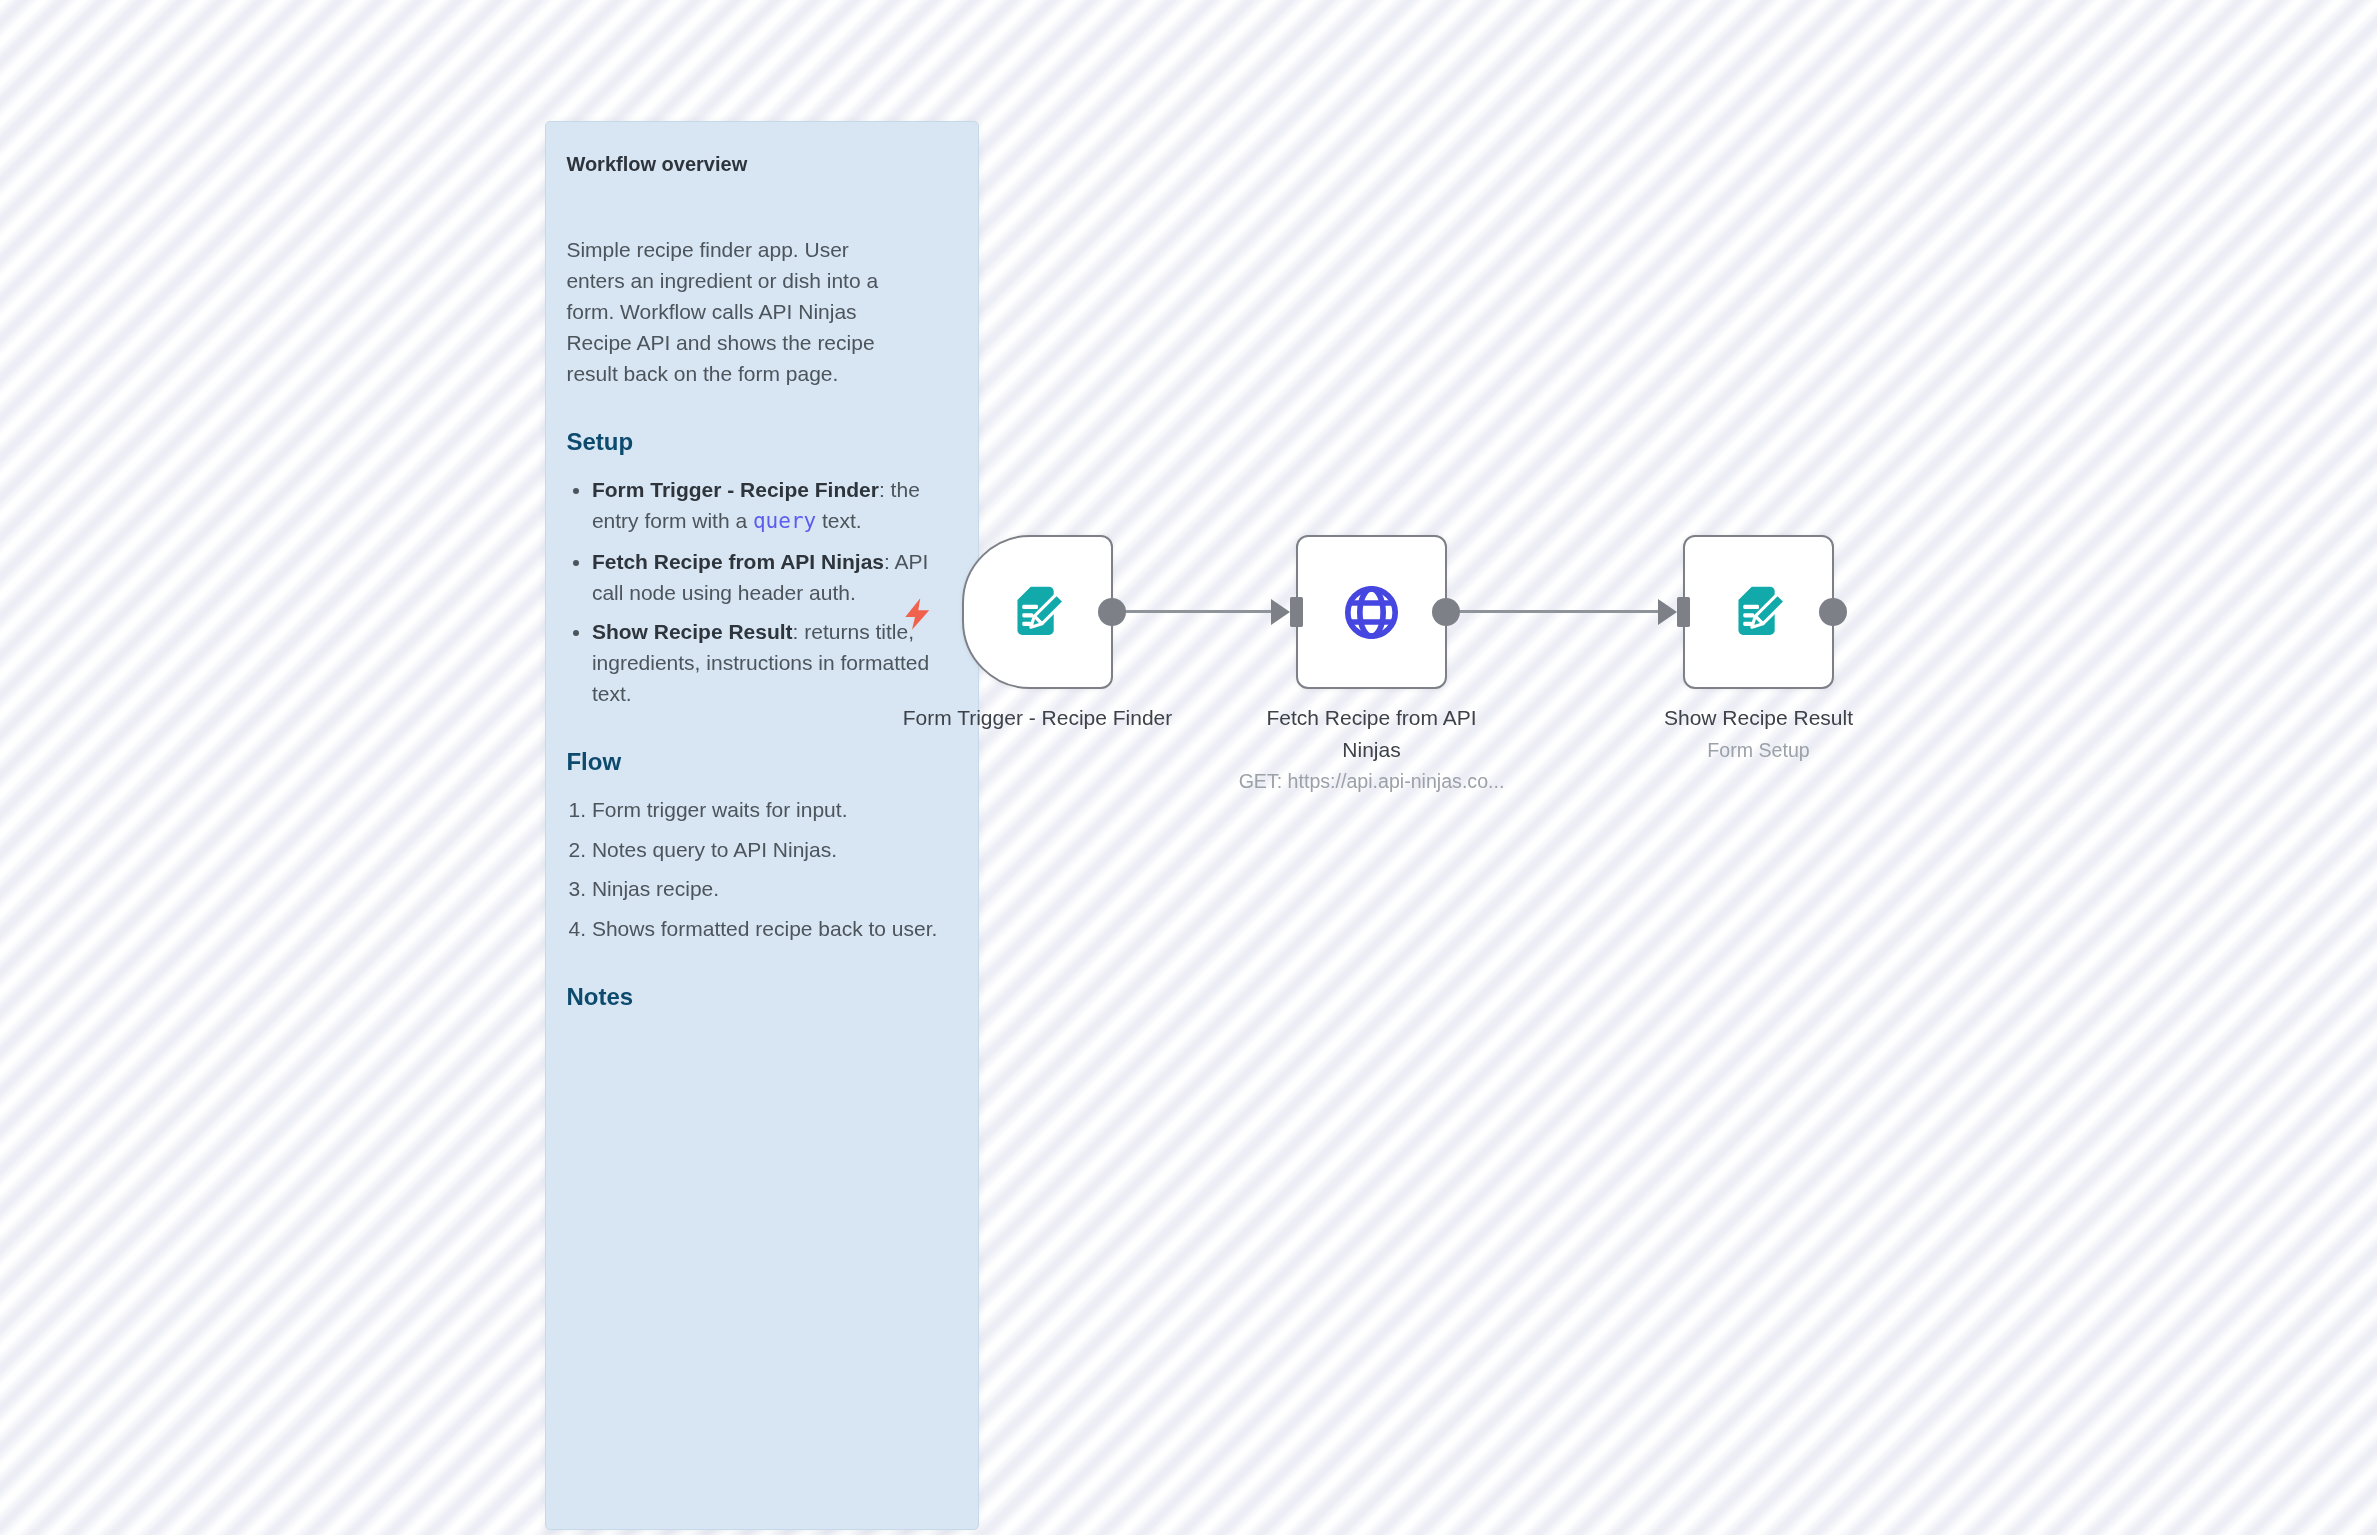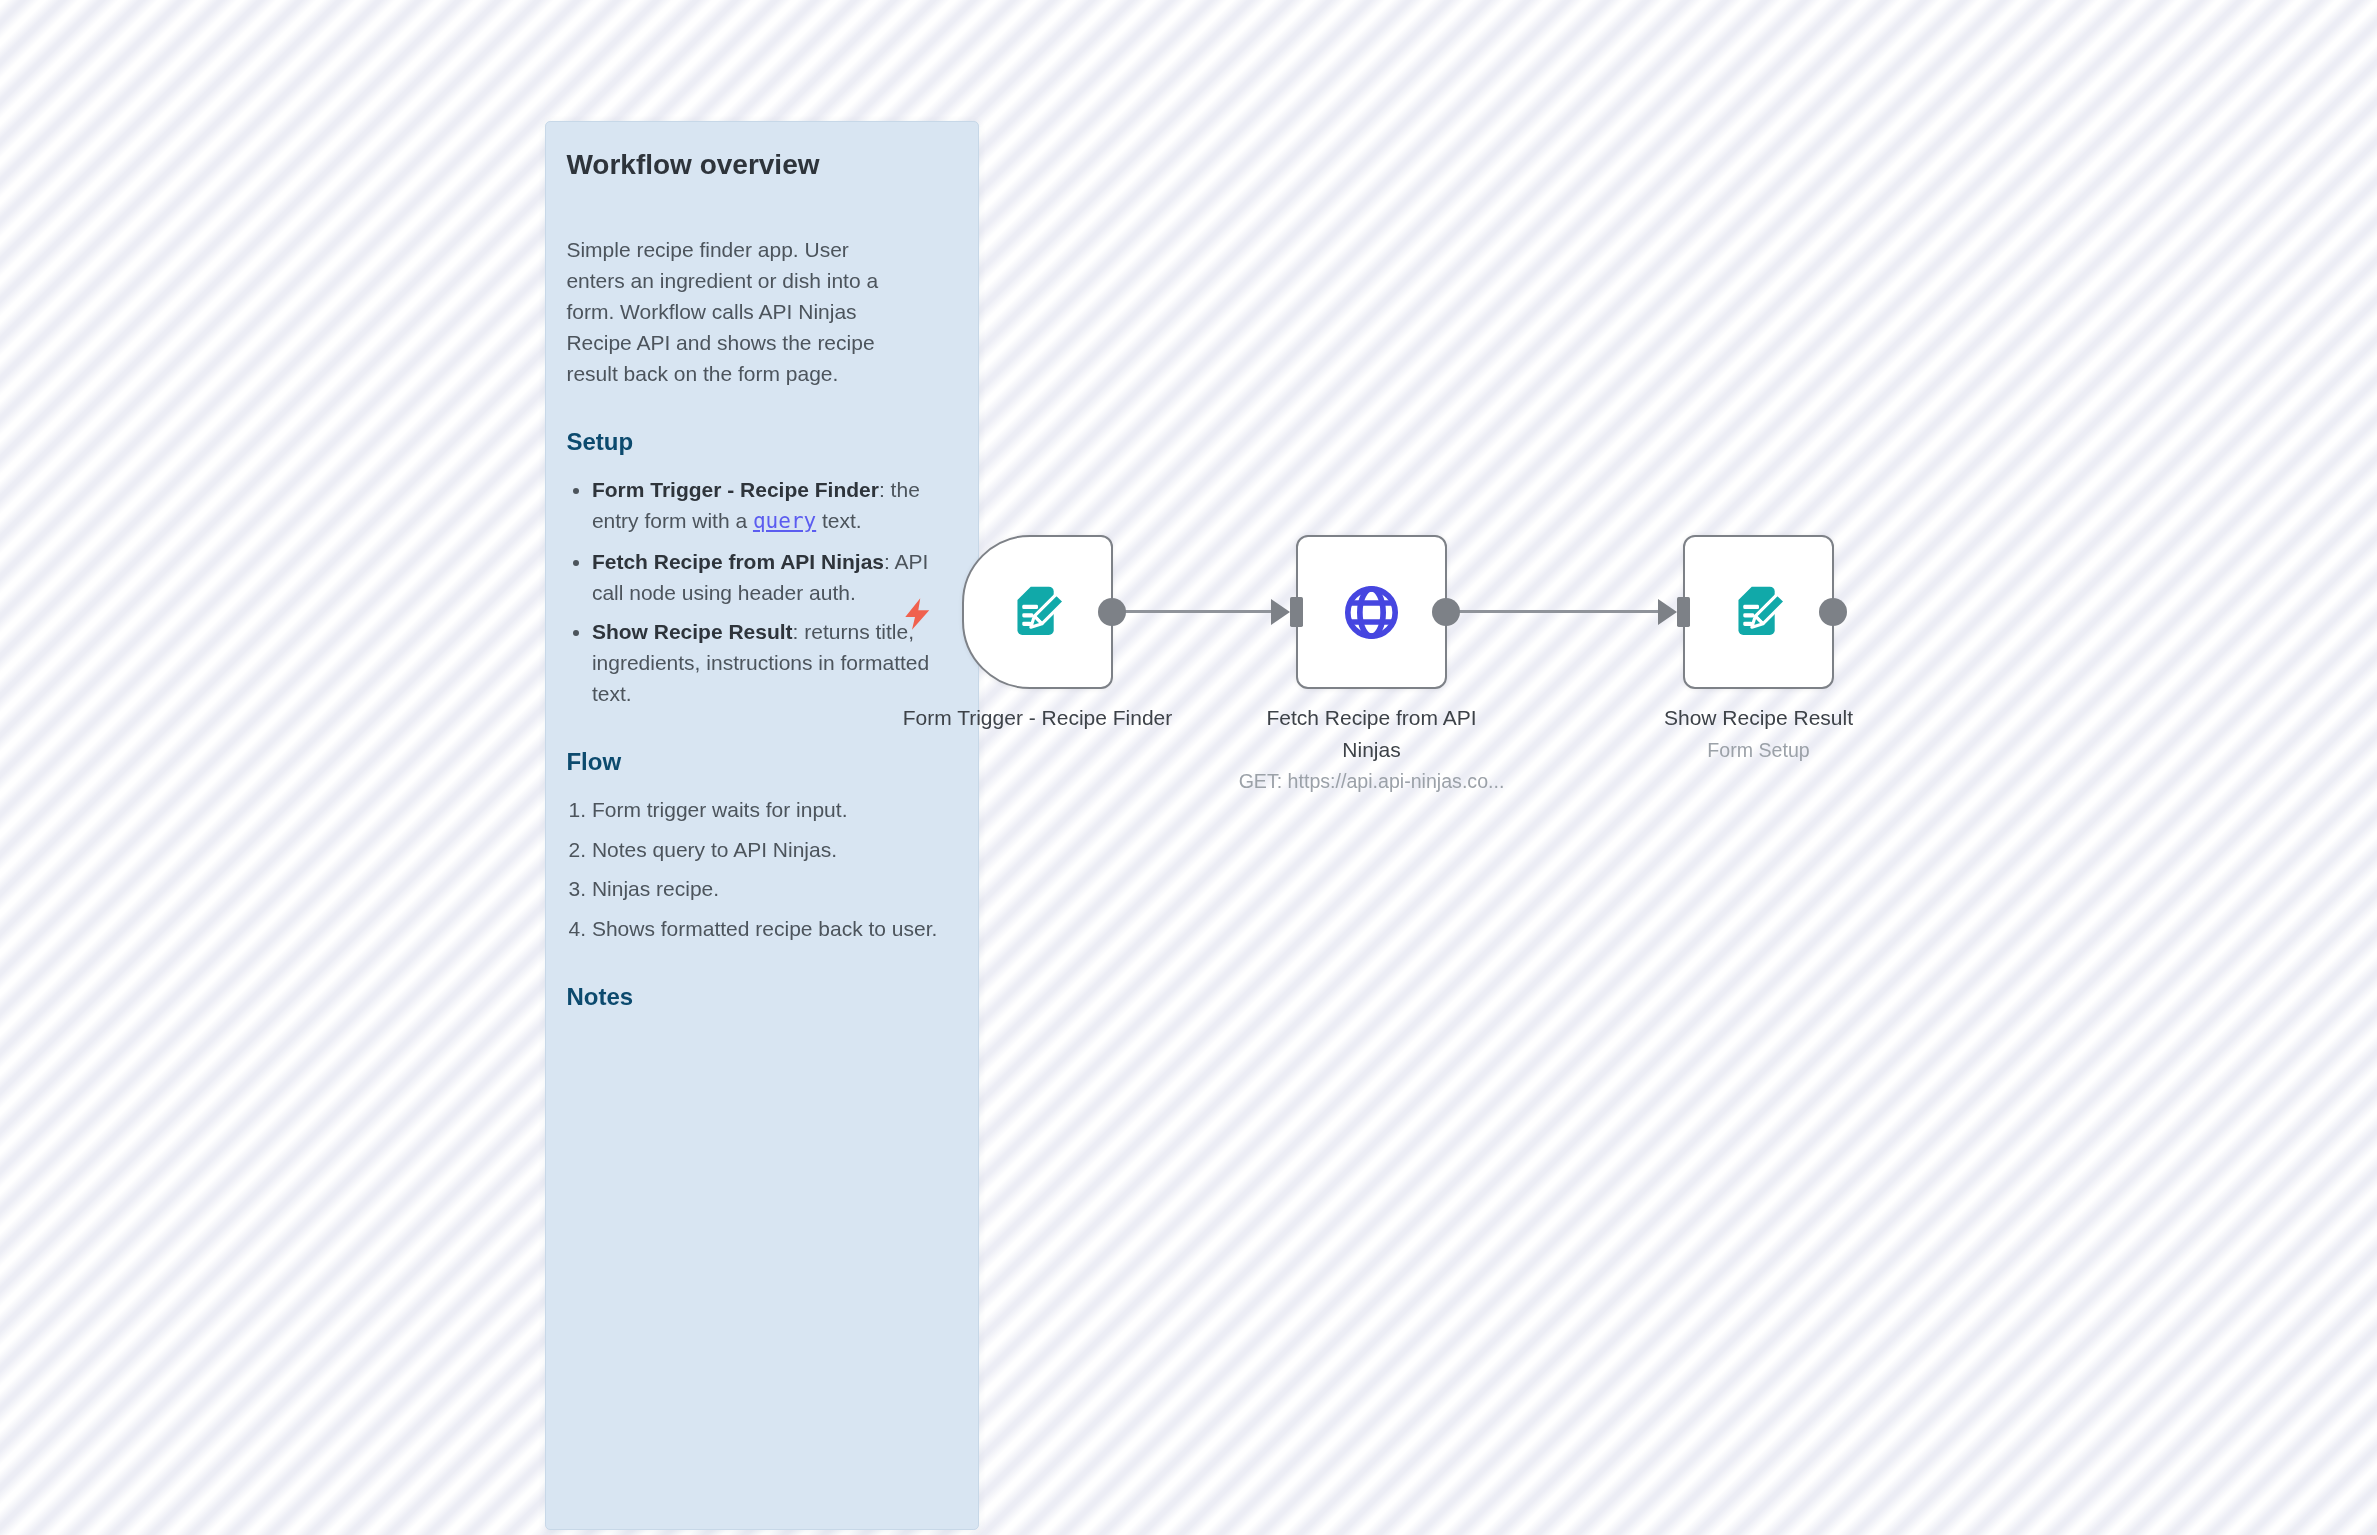--- a/index.html
+++ b/index.html
@@ -25,7 +25,7 @@
   }
   .sticky h1{
     margin:1.7px 0 0 0;
-    font-size:28px;line-height:41px;font-weight:700;color:#2e343b;
+    font-size:20px;line-height:41px;font-weight:700;color:#2e343b;
   }
   .sticky h2{
     margin:37px 0 17px 0;

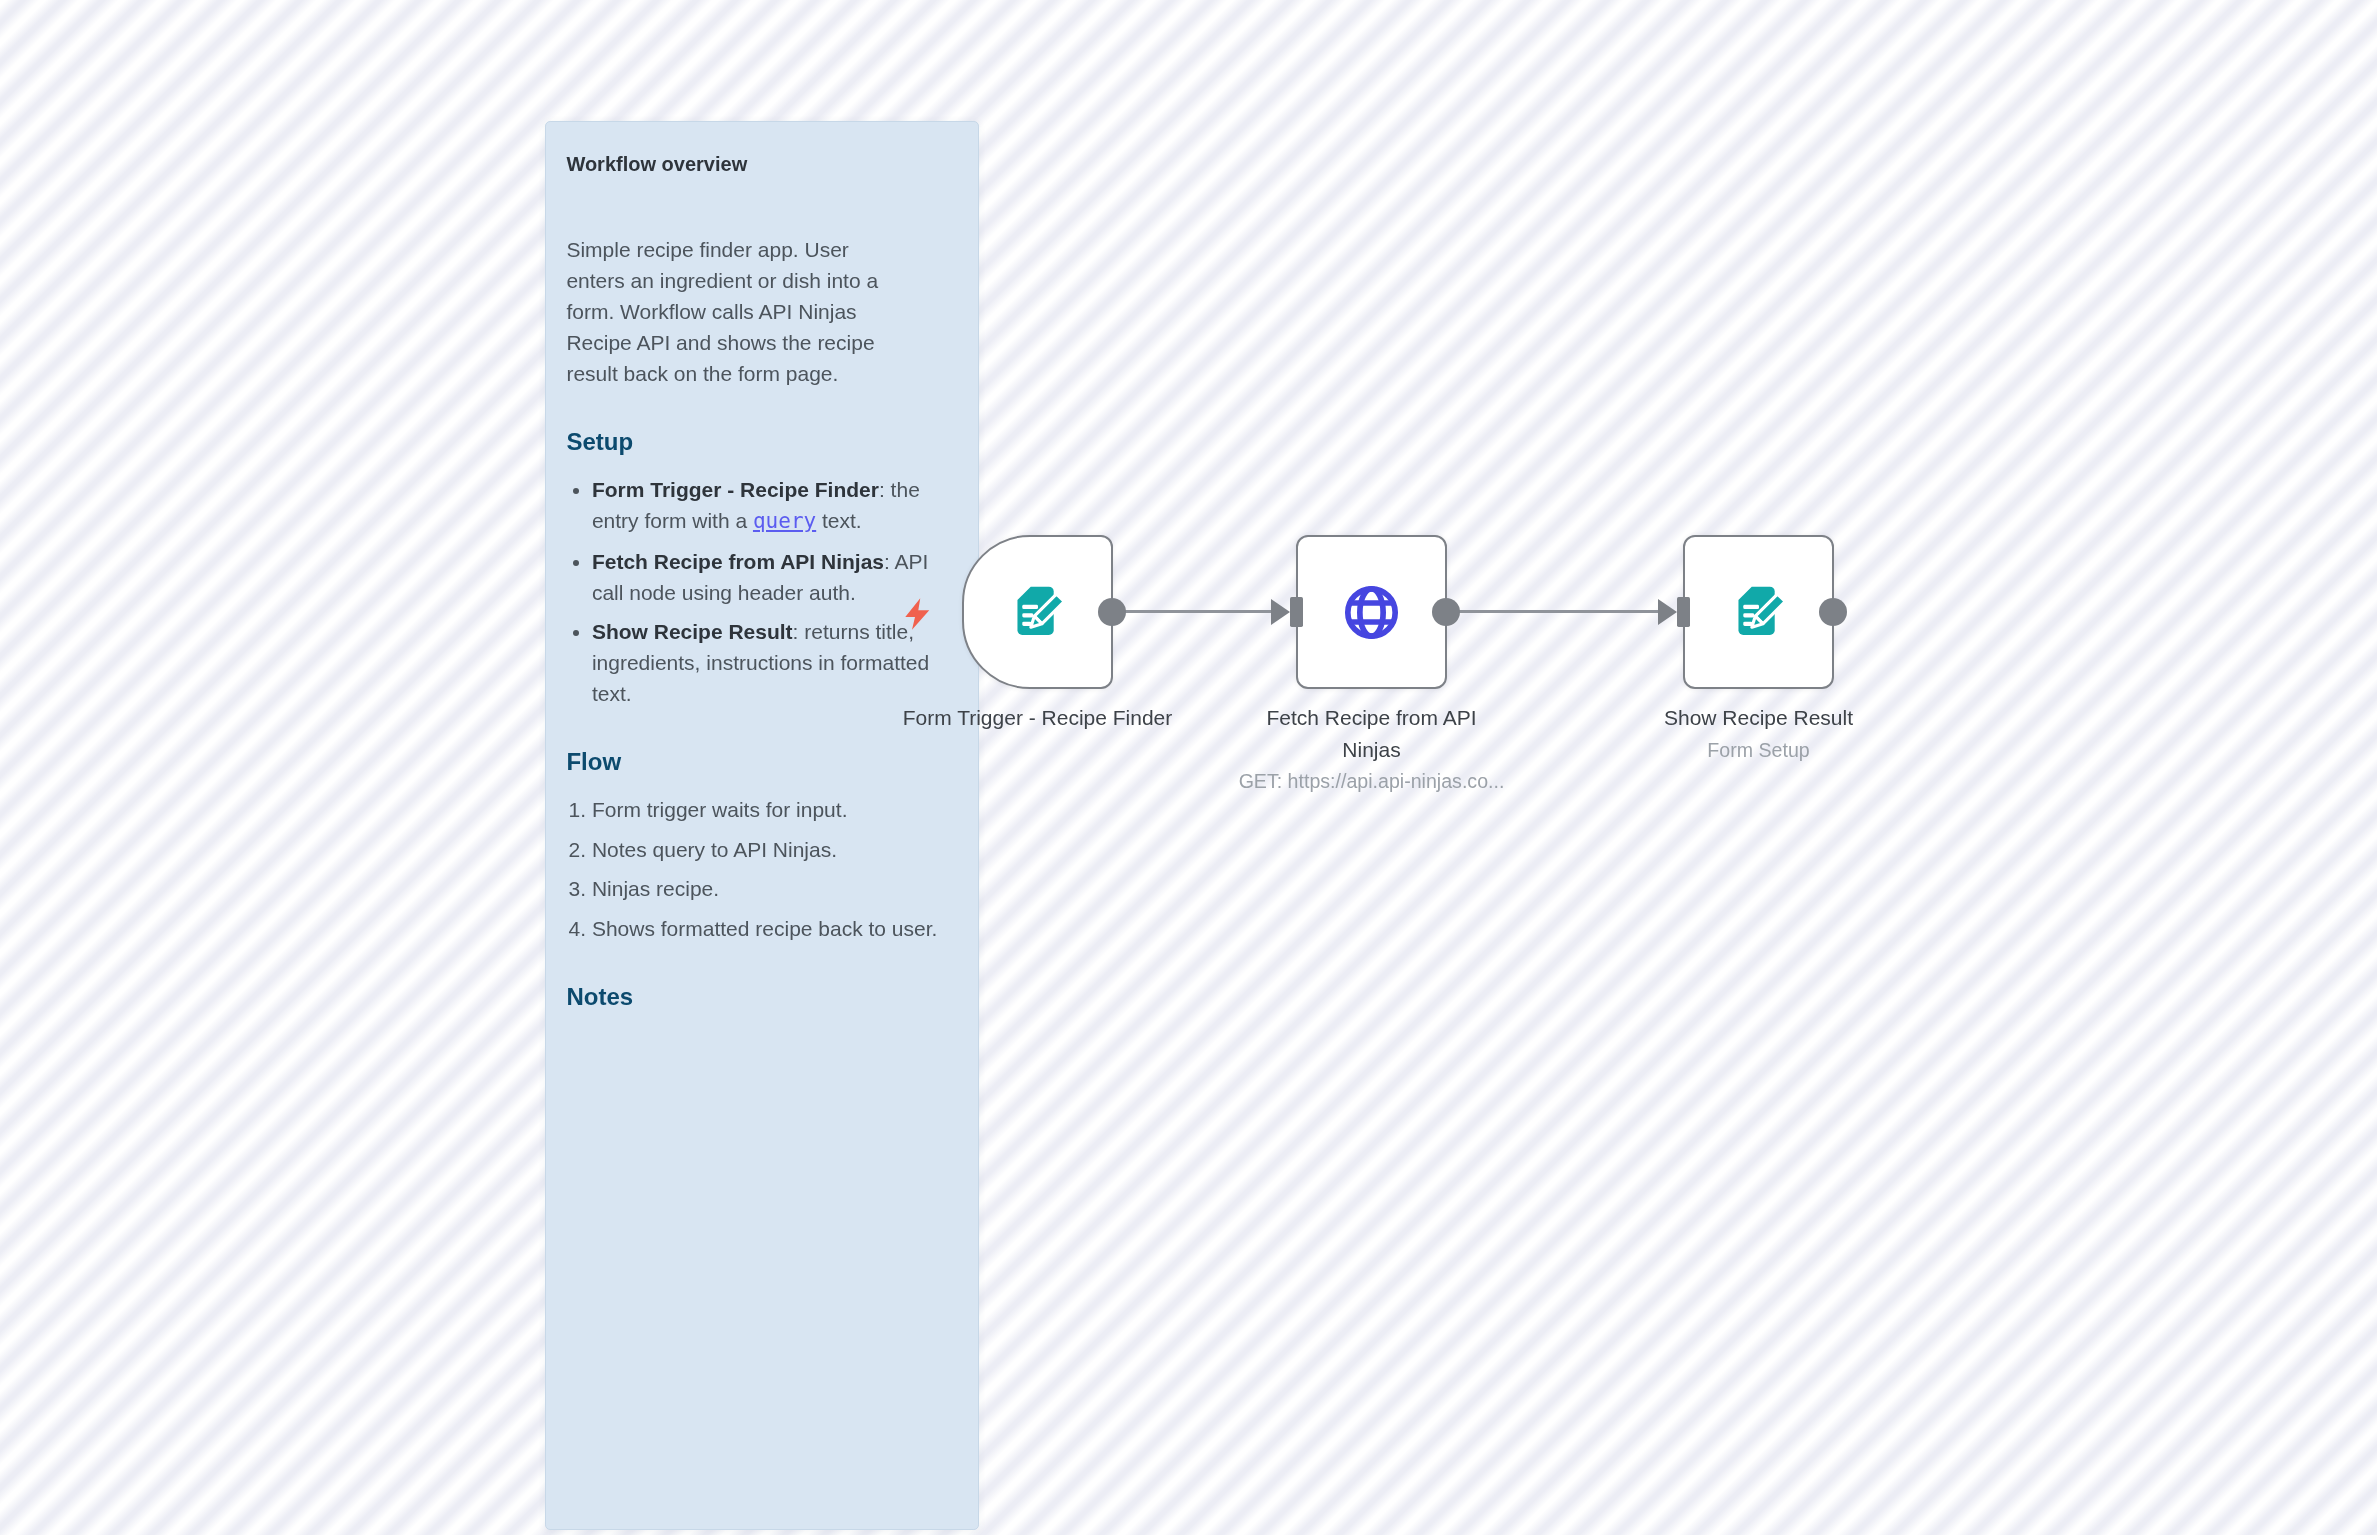--- a/index.html
+++ b/index.html
@@ -39,7 +39,7 @@
   .sticky b{color:#2e343b;font-weight:700;}
   .sticky code{
     font-family:"DejaVu Sans Mono",monospace;
-    color:#5b5cf0;font-size:21px;text-decoration:underline;
+    color:#5b5cf0;font-size:21px;
   }
 
   

